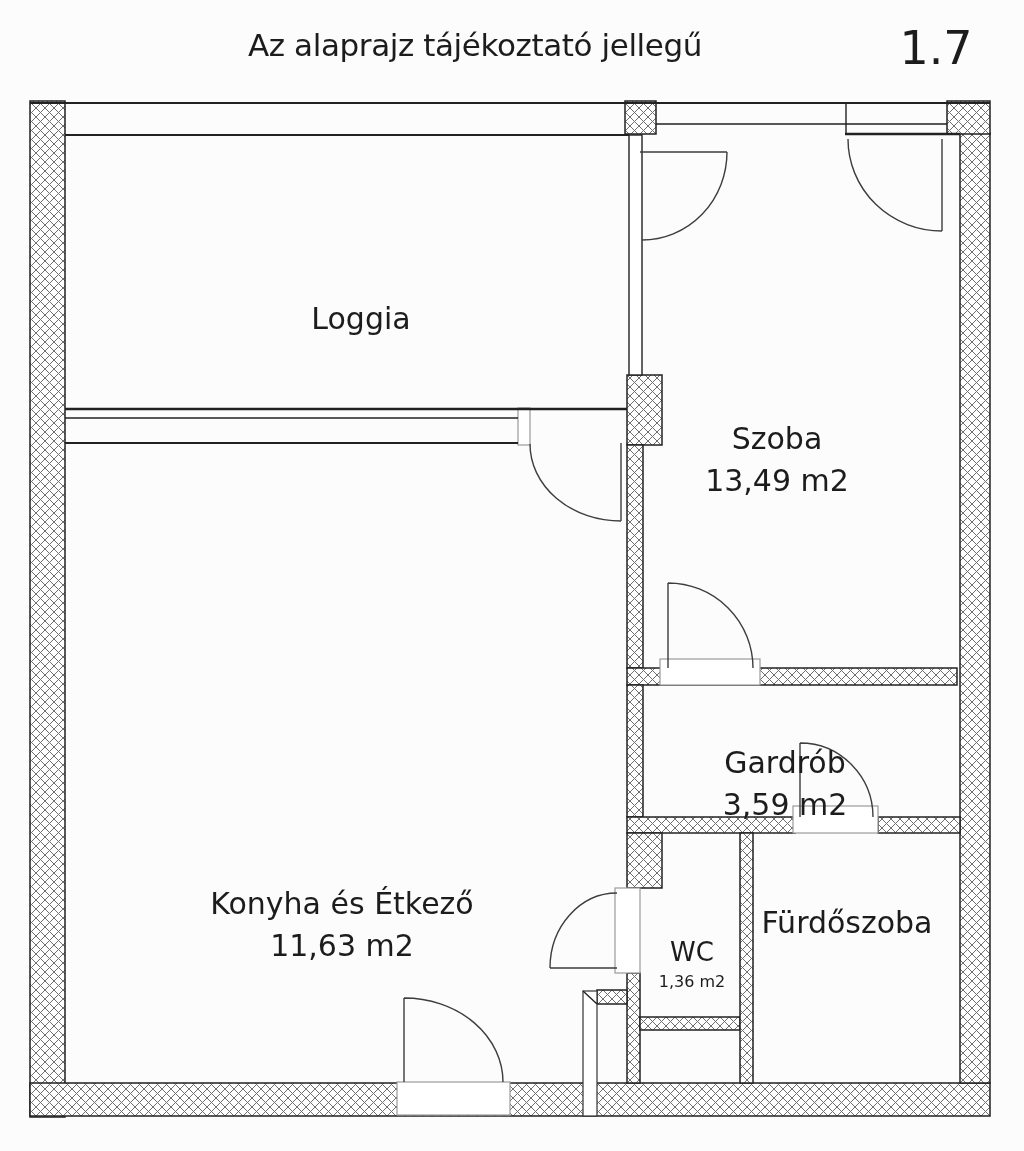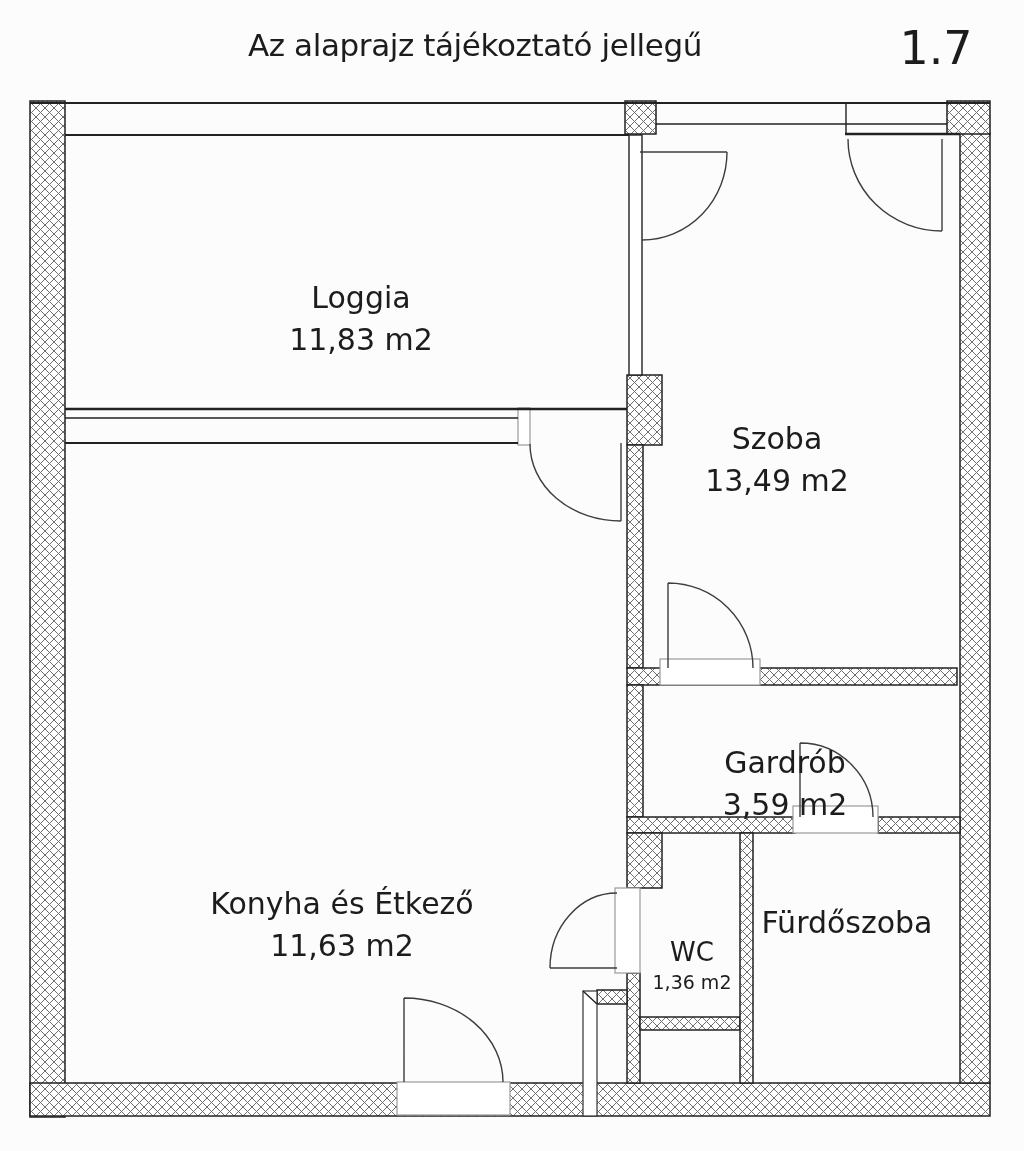--- a/index.html
+++ b/index.html
@@ -93,7 +93,6 @@
 
   <div class="label" style="left:361px;top:283px">
     <div class="rn">Loggia</div>
-    <div class="ra">11,83 m2</div>
   </div>
   <div class="label" style="left:777px;top:424px">
     <div class="rn">Szoba</div>

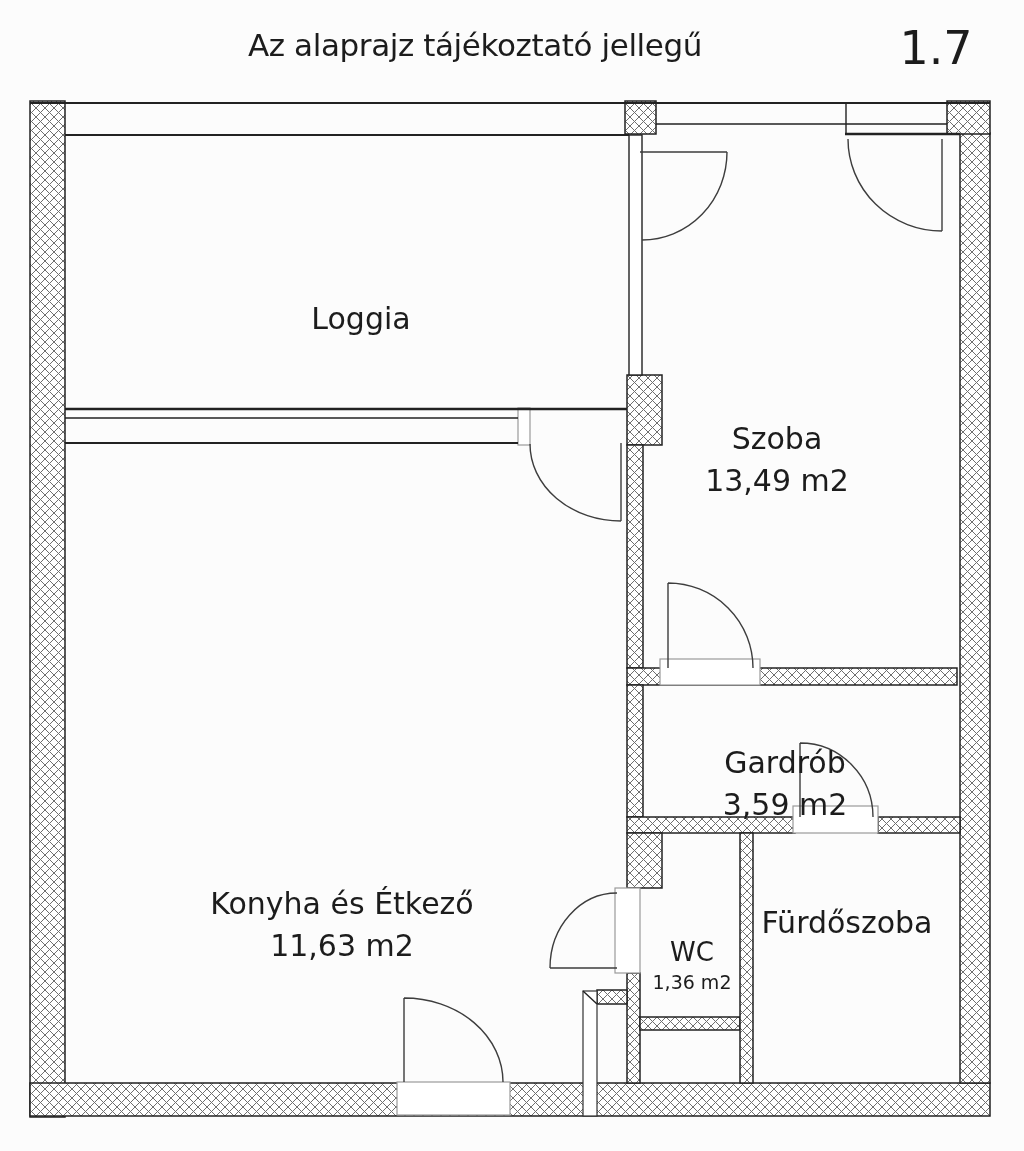--- a/index.html
+++ b/index.html
@@ -18,7 +18,7 @@
   .label{position:absolute;transform:translate(-50%,-50%);text-align:center;
          color:var(--text);font-size:30px;line-height:42px;white-space:nowrap;margin-top:36px;}
   .label.small{font-size:26px;line-height:30px;}
-  .label.small .ra{font-size:19px;}
+  .label.small .ra{font-size:16px;}
   .wall{fill:url(#hatch);stroke:var(--line);stroke-width:1.5;}
   .thin-wall{fill:var(--paper);stroke:var(--line);stroke-width:1.4;}
   .thr{fill:var(--paper);stroke:#9a9a9a;stroke-width:1.2;}

